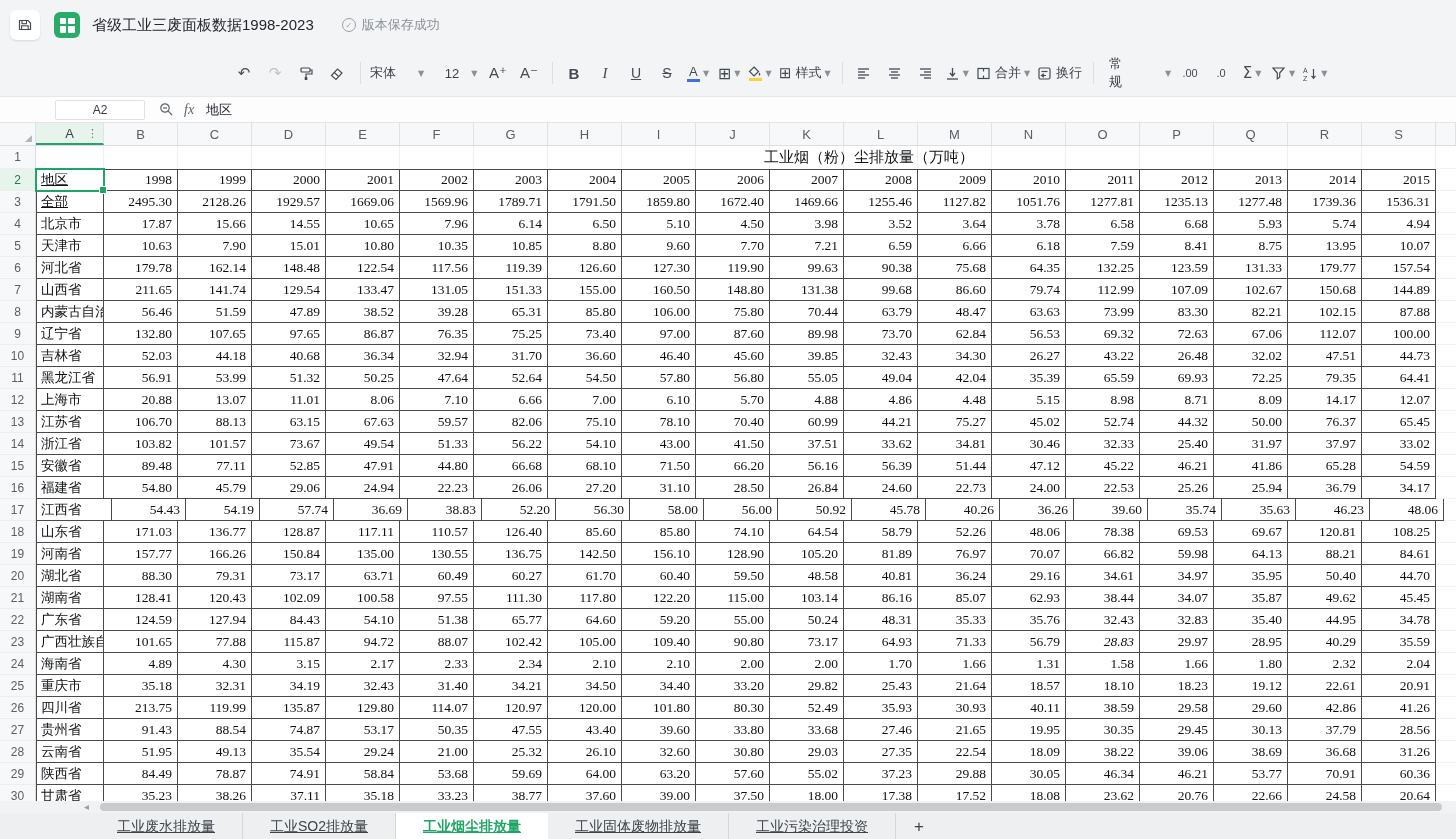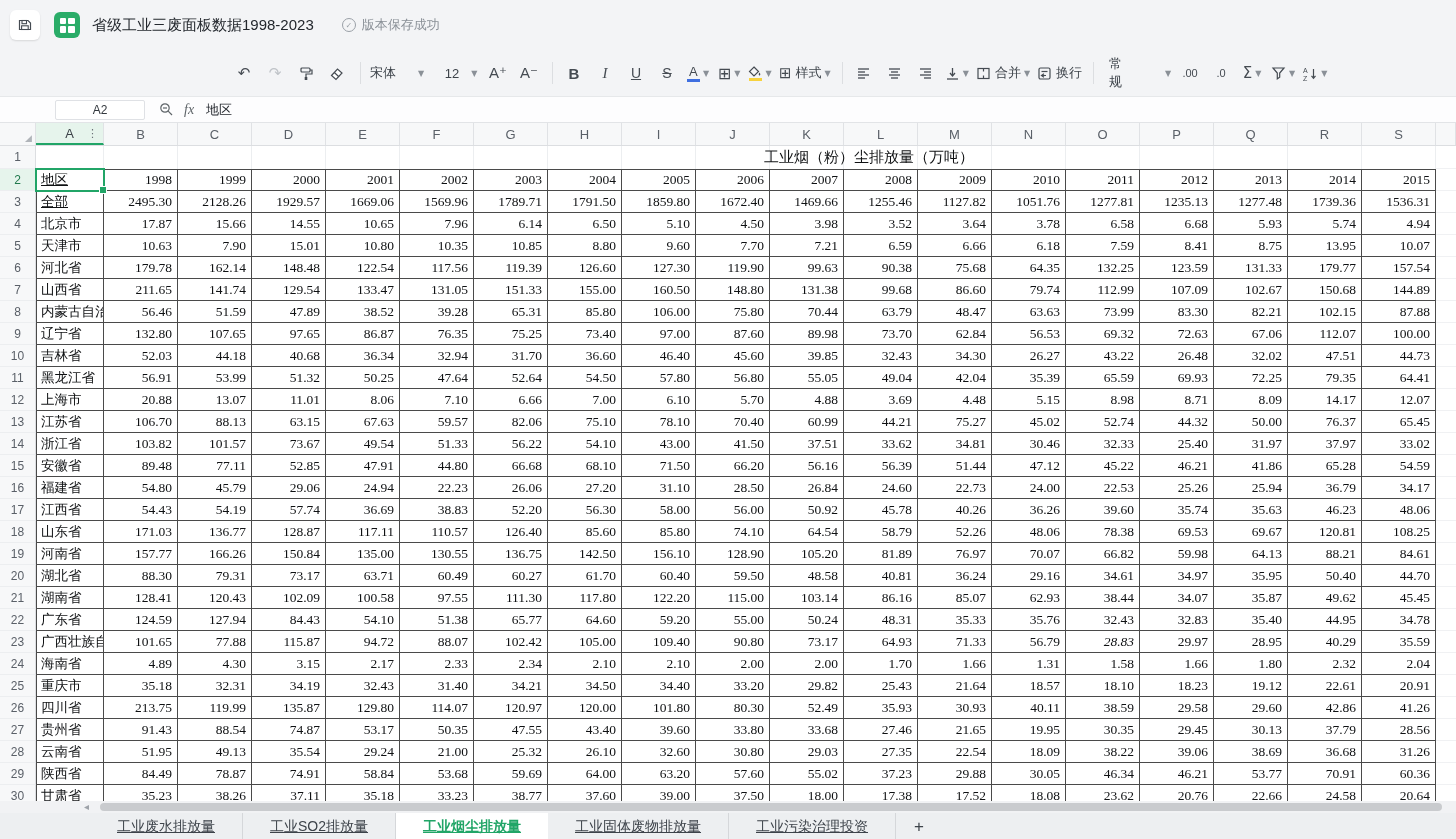--- a/index.html
+++ b/index.html
@@ -602,7 +602,7 @@
       <div class="cell num" style="width: 74px;">6.10</div>
       <div class="cell num" style="width: 74px;">5.70</div>
       <div class="cell num" style="width: 74px;">4.88</div>
-      <div class="cell num" style="width: 74px;">3.69</div>
+      <div class="cell num" style="width: 74px;">4.86</div>
       <div class="cell num" style="width: 74px;">4.48</div>
       <div class="cell num" style="width: 74px;">5.15</div>
       <div class="cell num" style="width: 74px;">8.98</div>

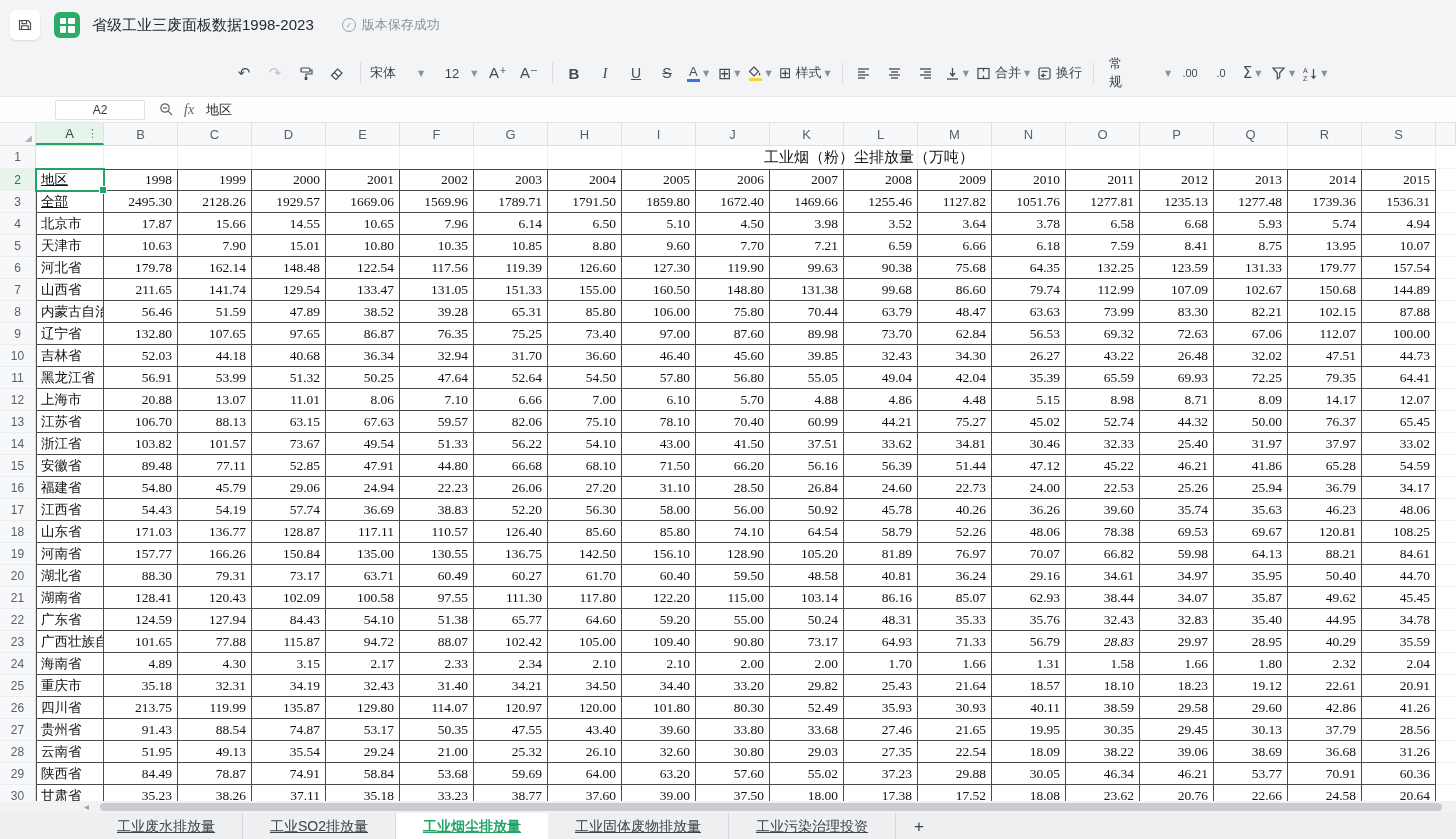--- a/index.html
+++ b/index.html
@@ -706,7 +706,7 @@
     </div>
     <div class="row">
       <div class="rownum">17</div>
-      <div class="cell name bl" style="width: 68px; text-align: right;">江西省</div>
+      <div class="cell name bl" style="width: 76px; text-align: right;">江西省</div>
       <div class="cell num" style="width: 74px;">54.43</div>
       <div class="cell num" style="width: 74px;">54.19</div>
       <div class="cell num" style="width: 74px;">57.74</div>

